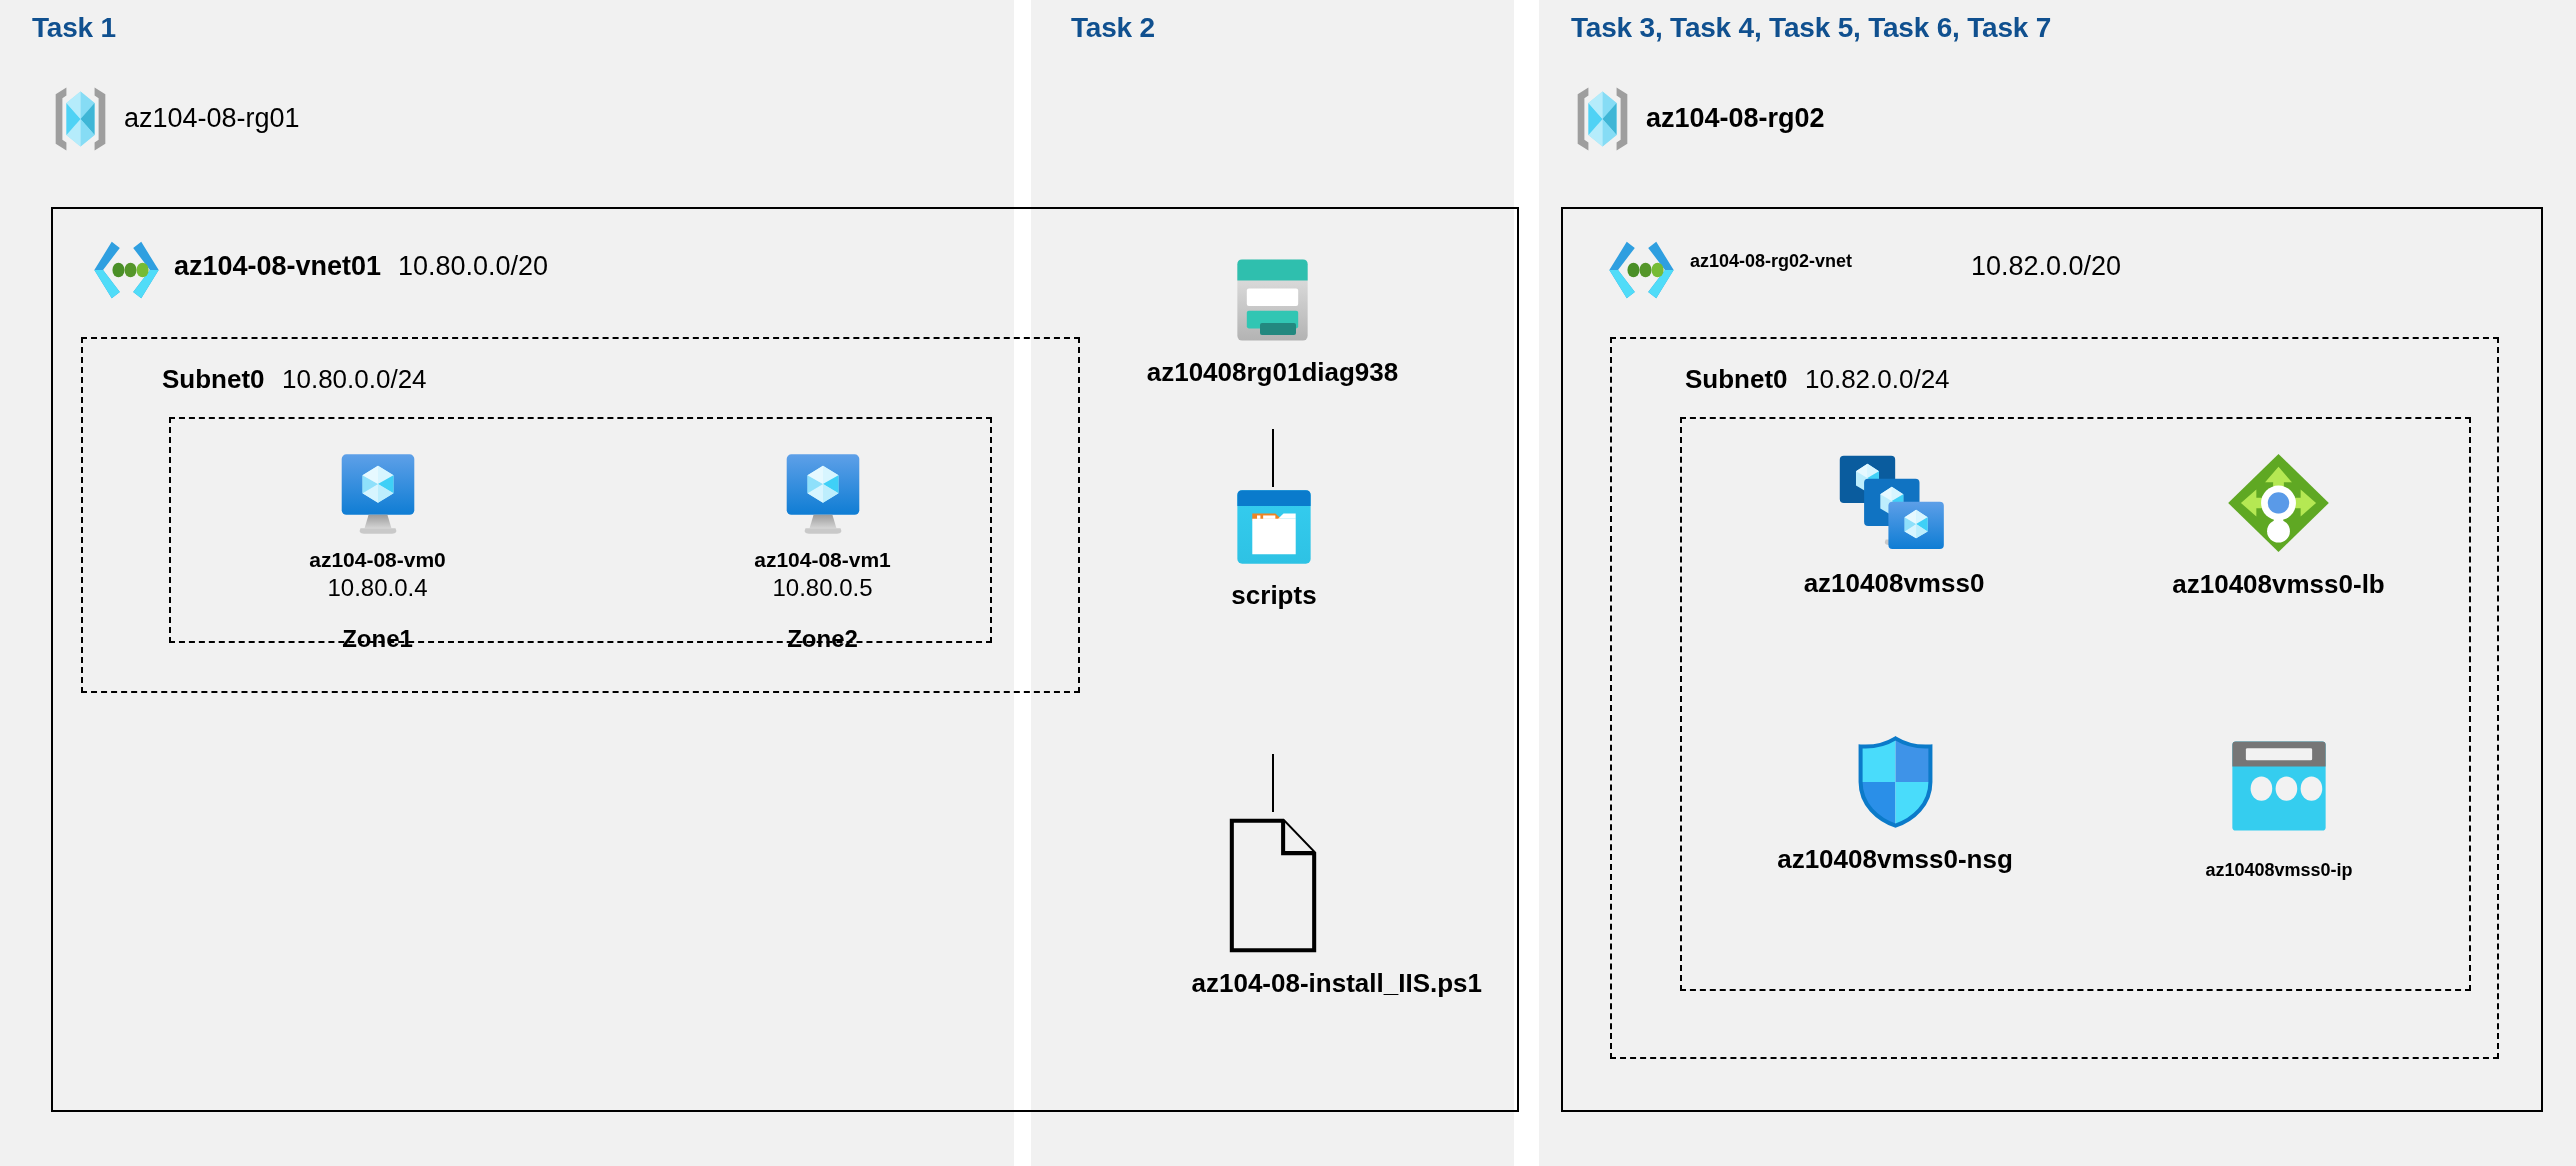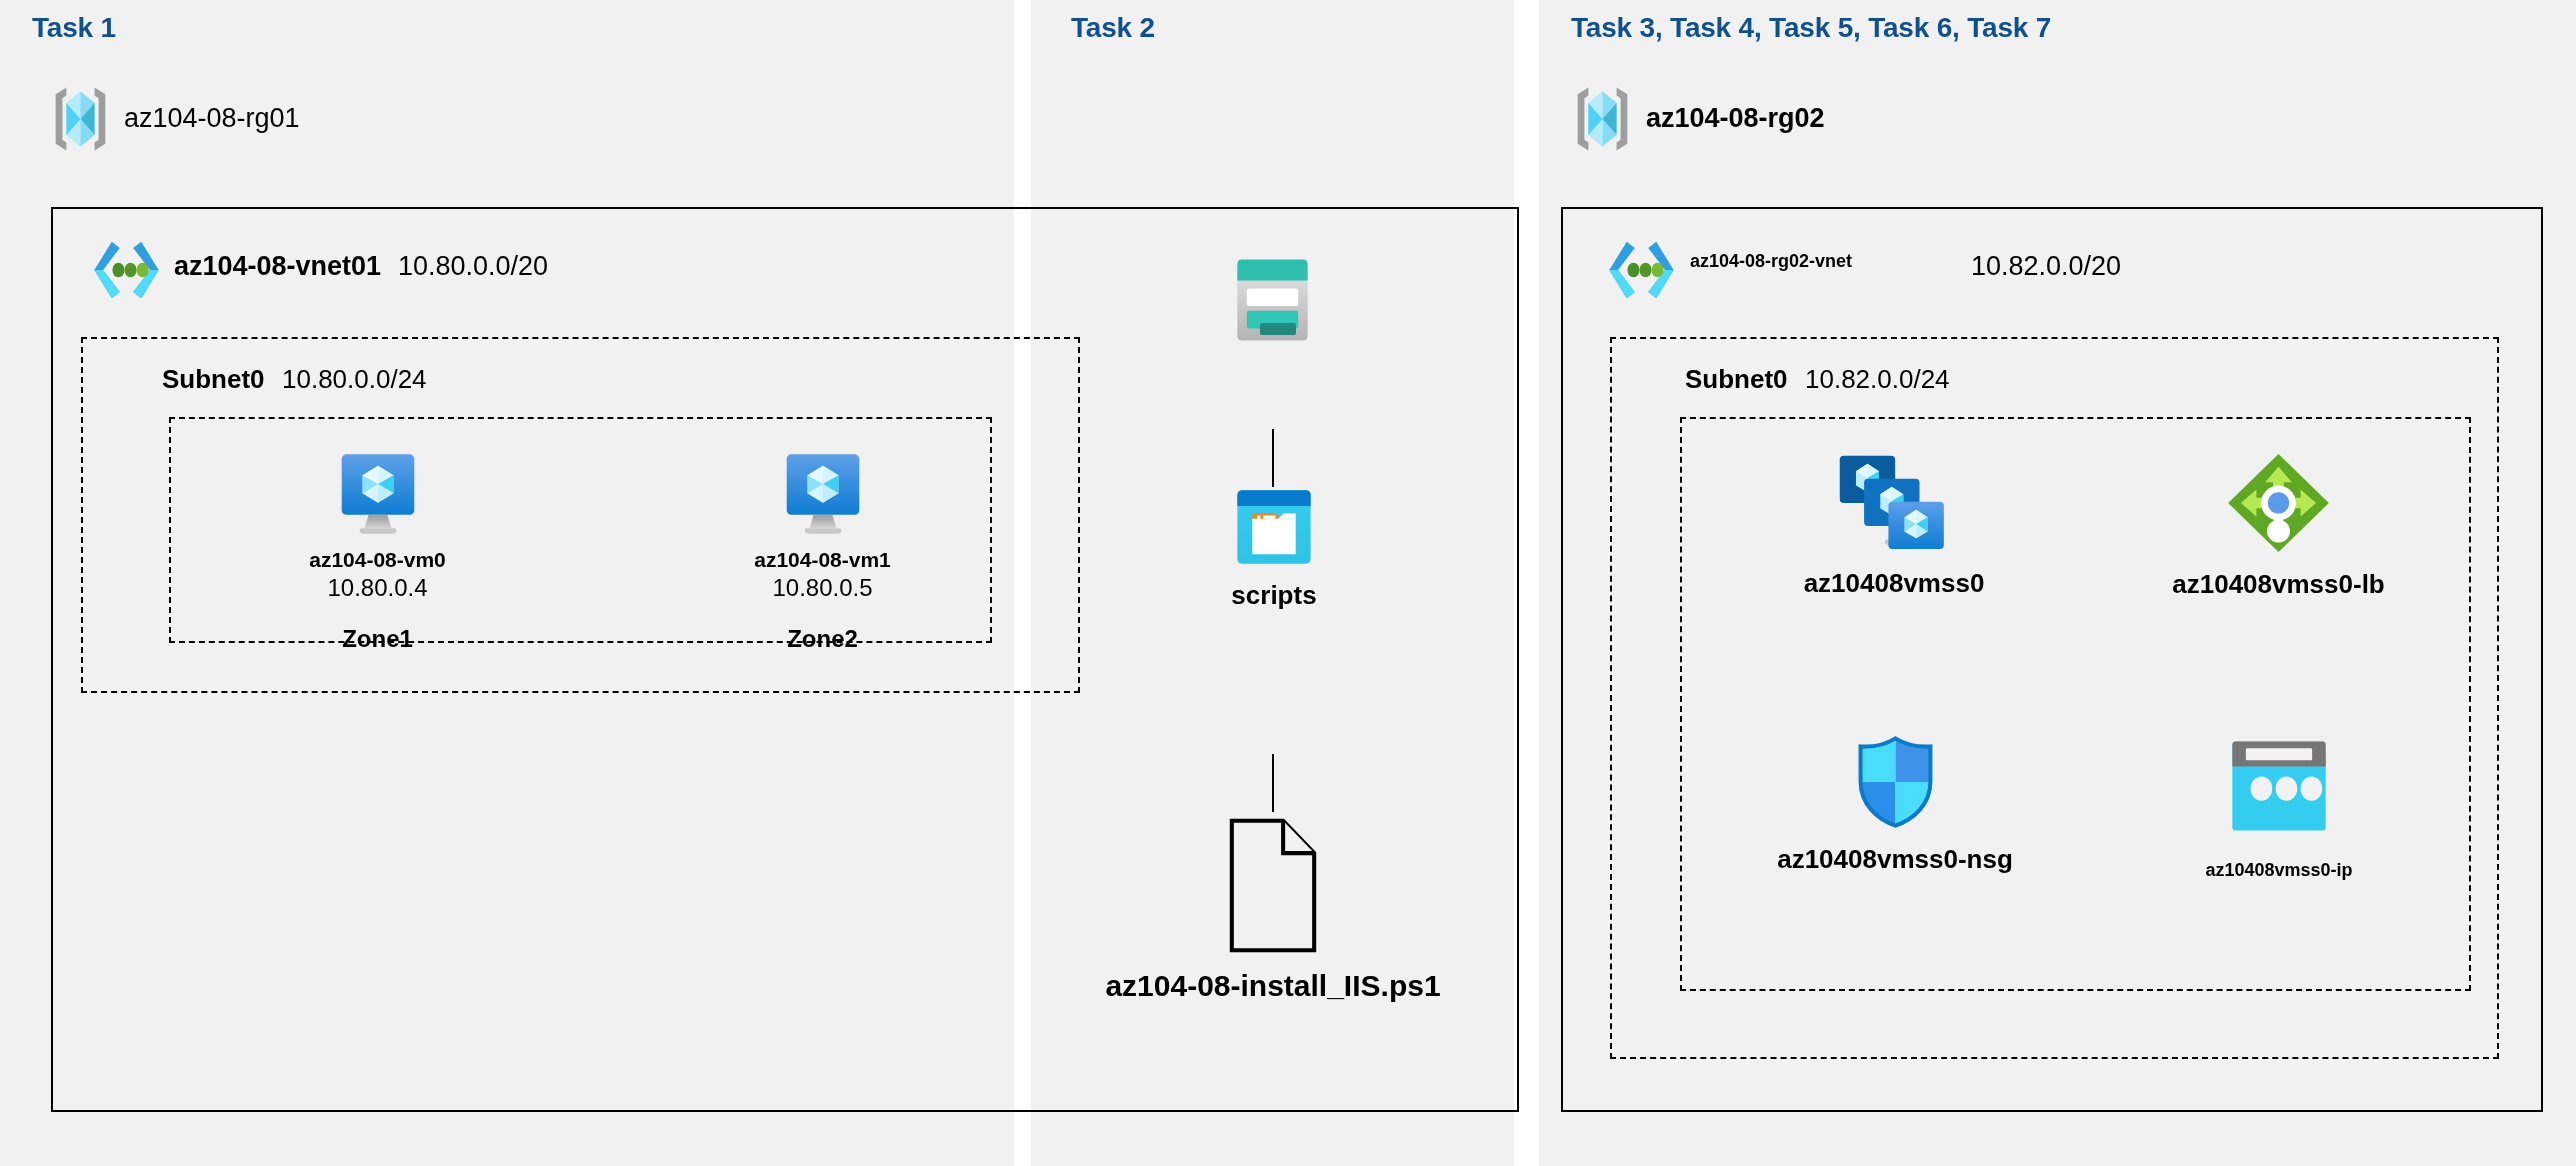--- a/index.html
+++ b/index.html
@@ -155,6 +155,7 @@
       <rect x="16" y="86" width="0" height="0" fill="none"></rect>
     </svg>
   </div>
+  <div class="nm" style="margin-top:15px;font-size:26px;">az10408rg01diag938</div>
 </div>
 
 <div style="position:absolute;left:1260px;top:323px;width:36px;height:12px;background:#23887f;border-radius:2px;"></div>

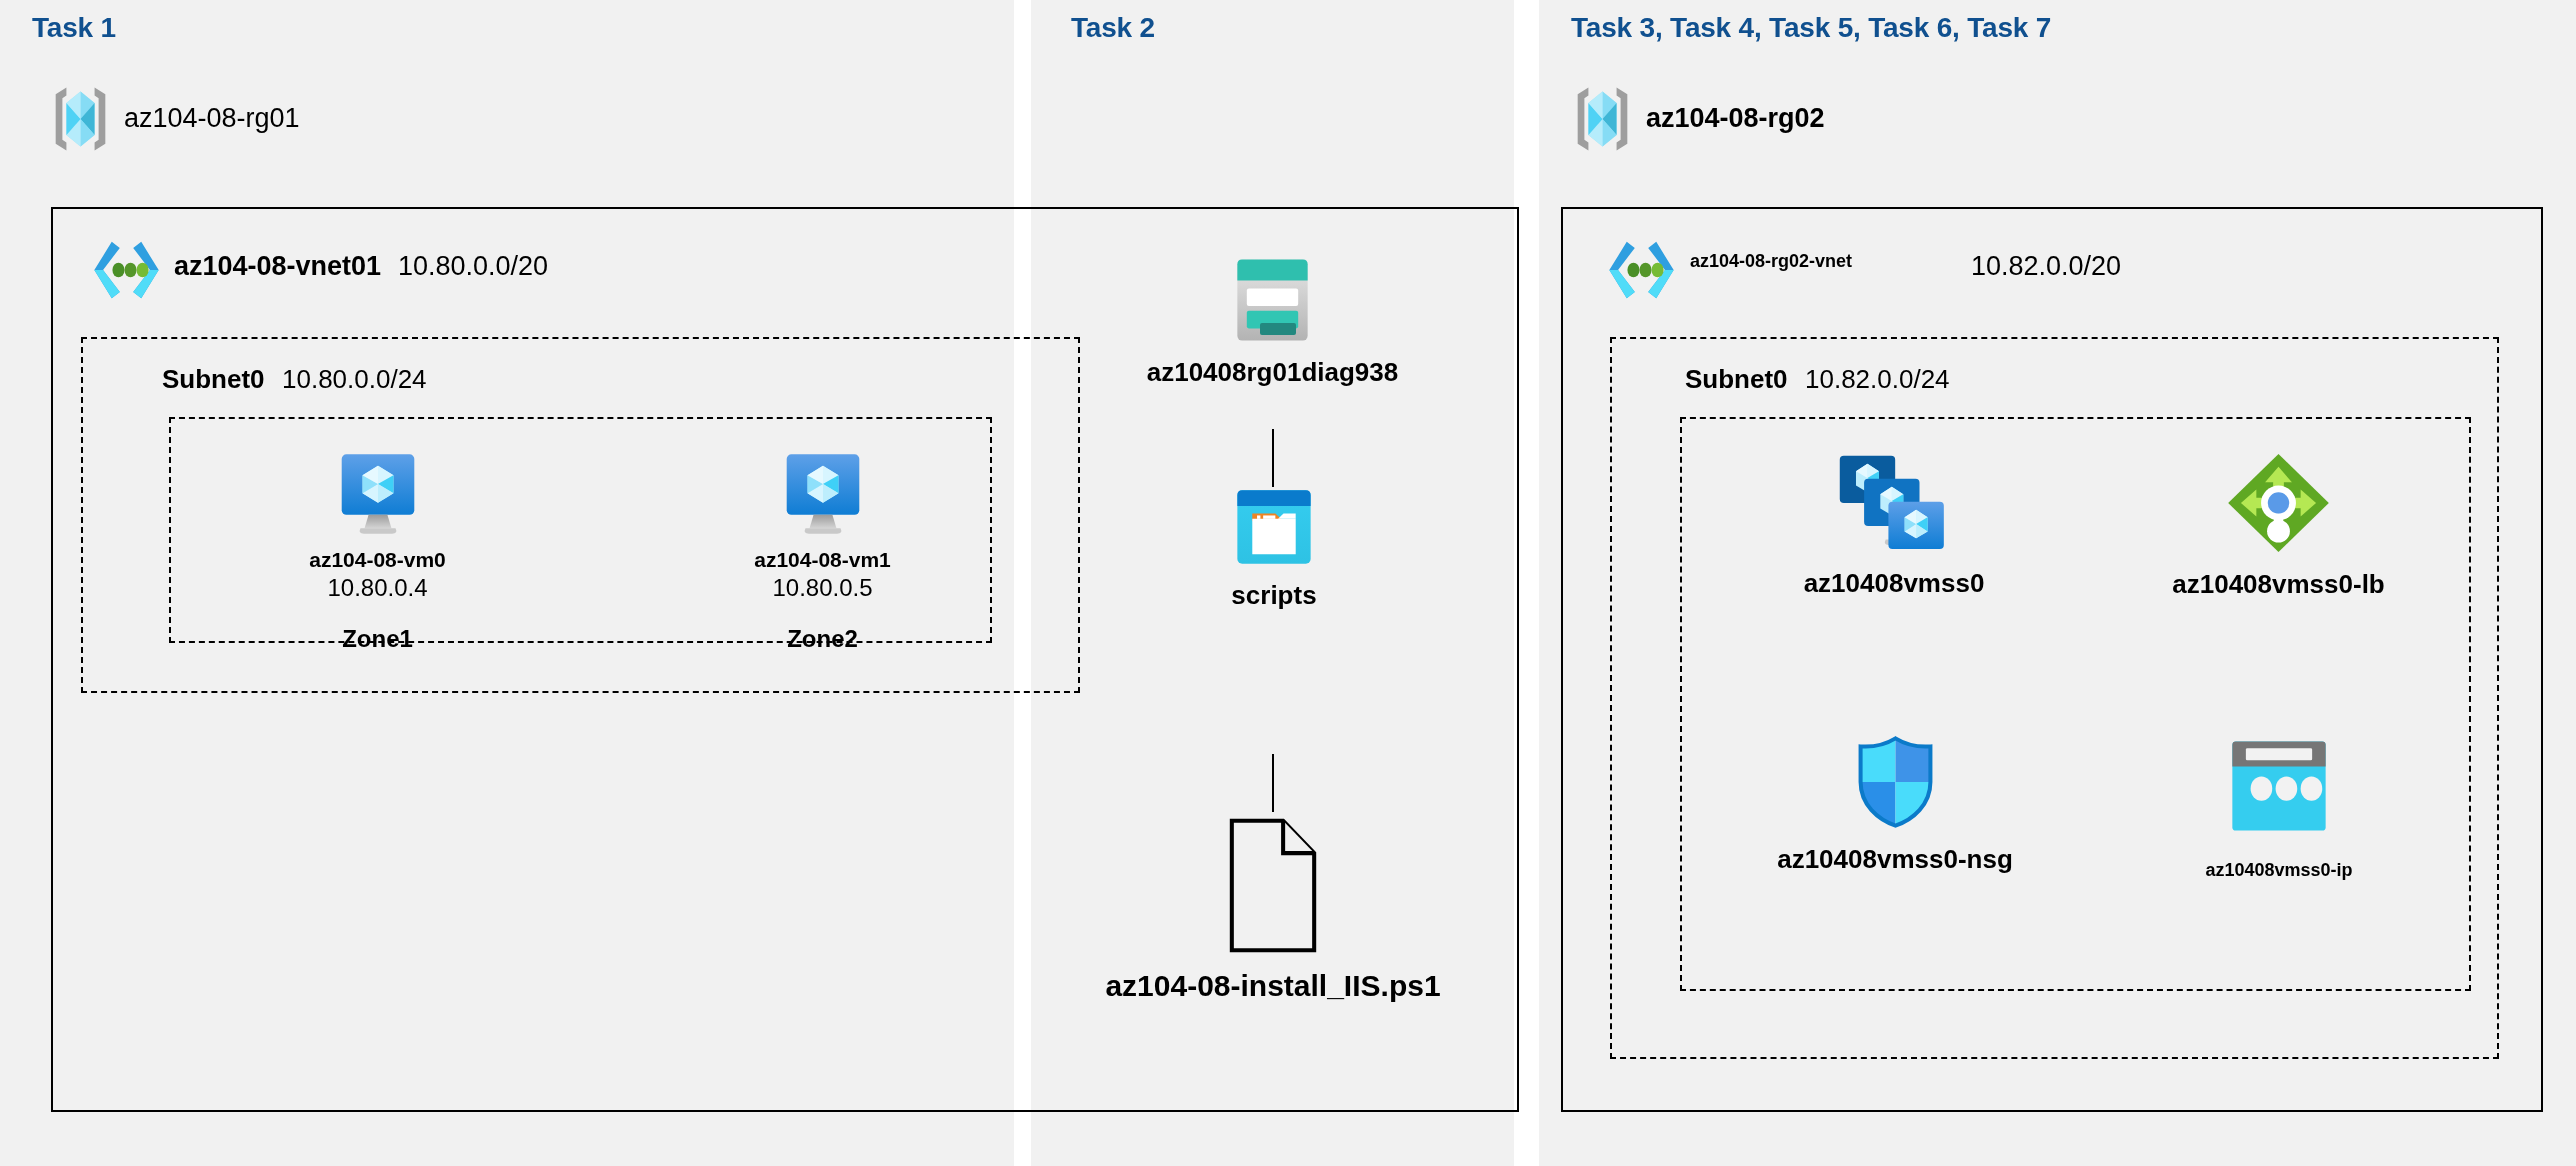--- a/index.html
+++ b/index.html
@@ -192,7 +192,7 @@
       <path d="M80 4 L80 52 L126 52" fill="#f1f1f1" stroke="#000000" stroke-width="6"></path>
     </svg>
   </div>
-  <div class="nm" style="margin-top:15px;font-size:30px;">az104-08-install_IIS.ps1</div>
+  <div class="nm" style="margin-top:15px;font-size:26px;text-align:right;">az104-08-install_IIS.ps1</div>
 </div>
 
 <div style="position:absolute;left:1575px;top:86px;">

